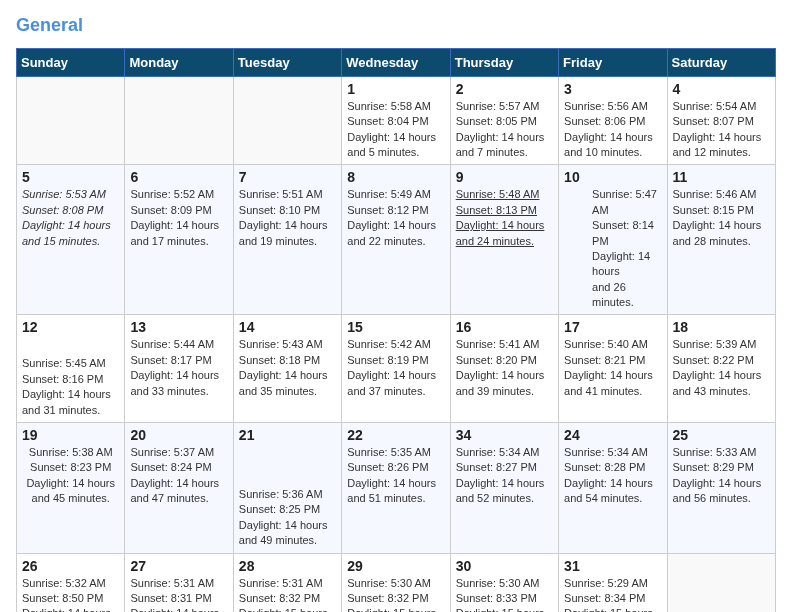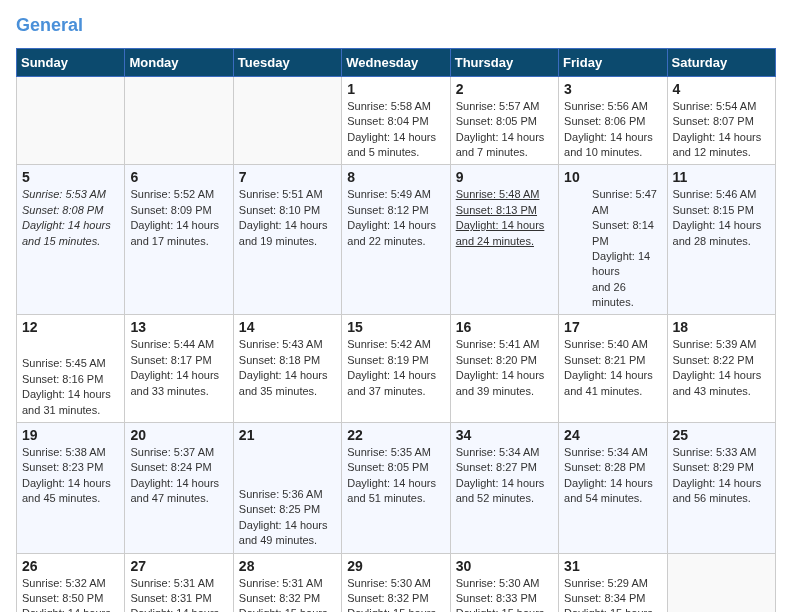--- a/index.html
+++ b/index.html
@@ -257,7 +257,7 @@
       <tr>
         <td>
           <span class="day-number">19</span>
-          <div class="day-info" style="white-space: pre-line;">Sunrise: 5:38 AM
+          <div class="day-info" style="white-space: pre-line; text-align: center;">Sunrise: 5:38 AM
 Sunset: 8:23 PM
 Daylight: 14 hours
 and 45 minutes.</div>

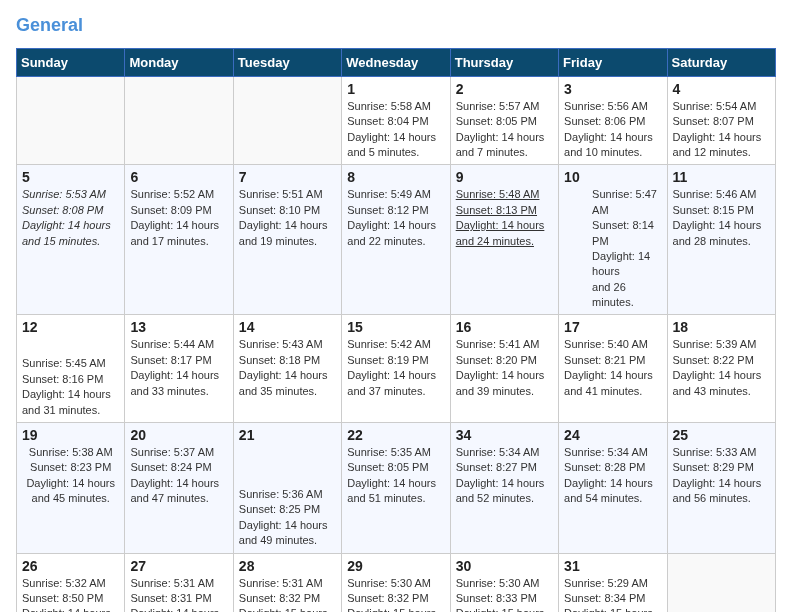--- a/index.html
+++ b/index.html
@@ -279,7 +279,7 @@
         <td>
           <span class="day-number">22</span>
           <div class="day-info" style="white-space: pre-line;">Sunrise: 5:35 AM
-Sunset: 8:05 PM
+Sunset: 8:26 PM
 Daylight: 14 hours
 and 51 minutes.</div>
         </td>

